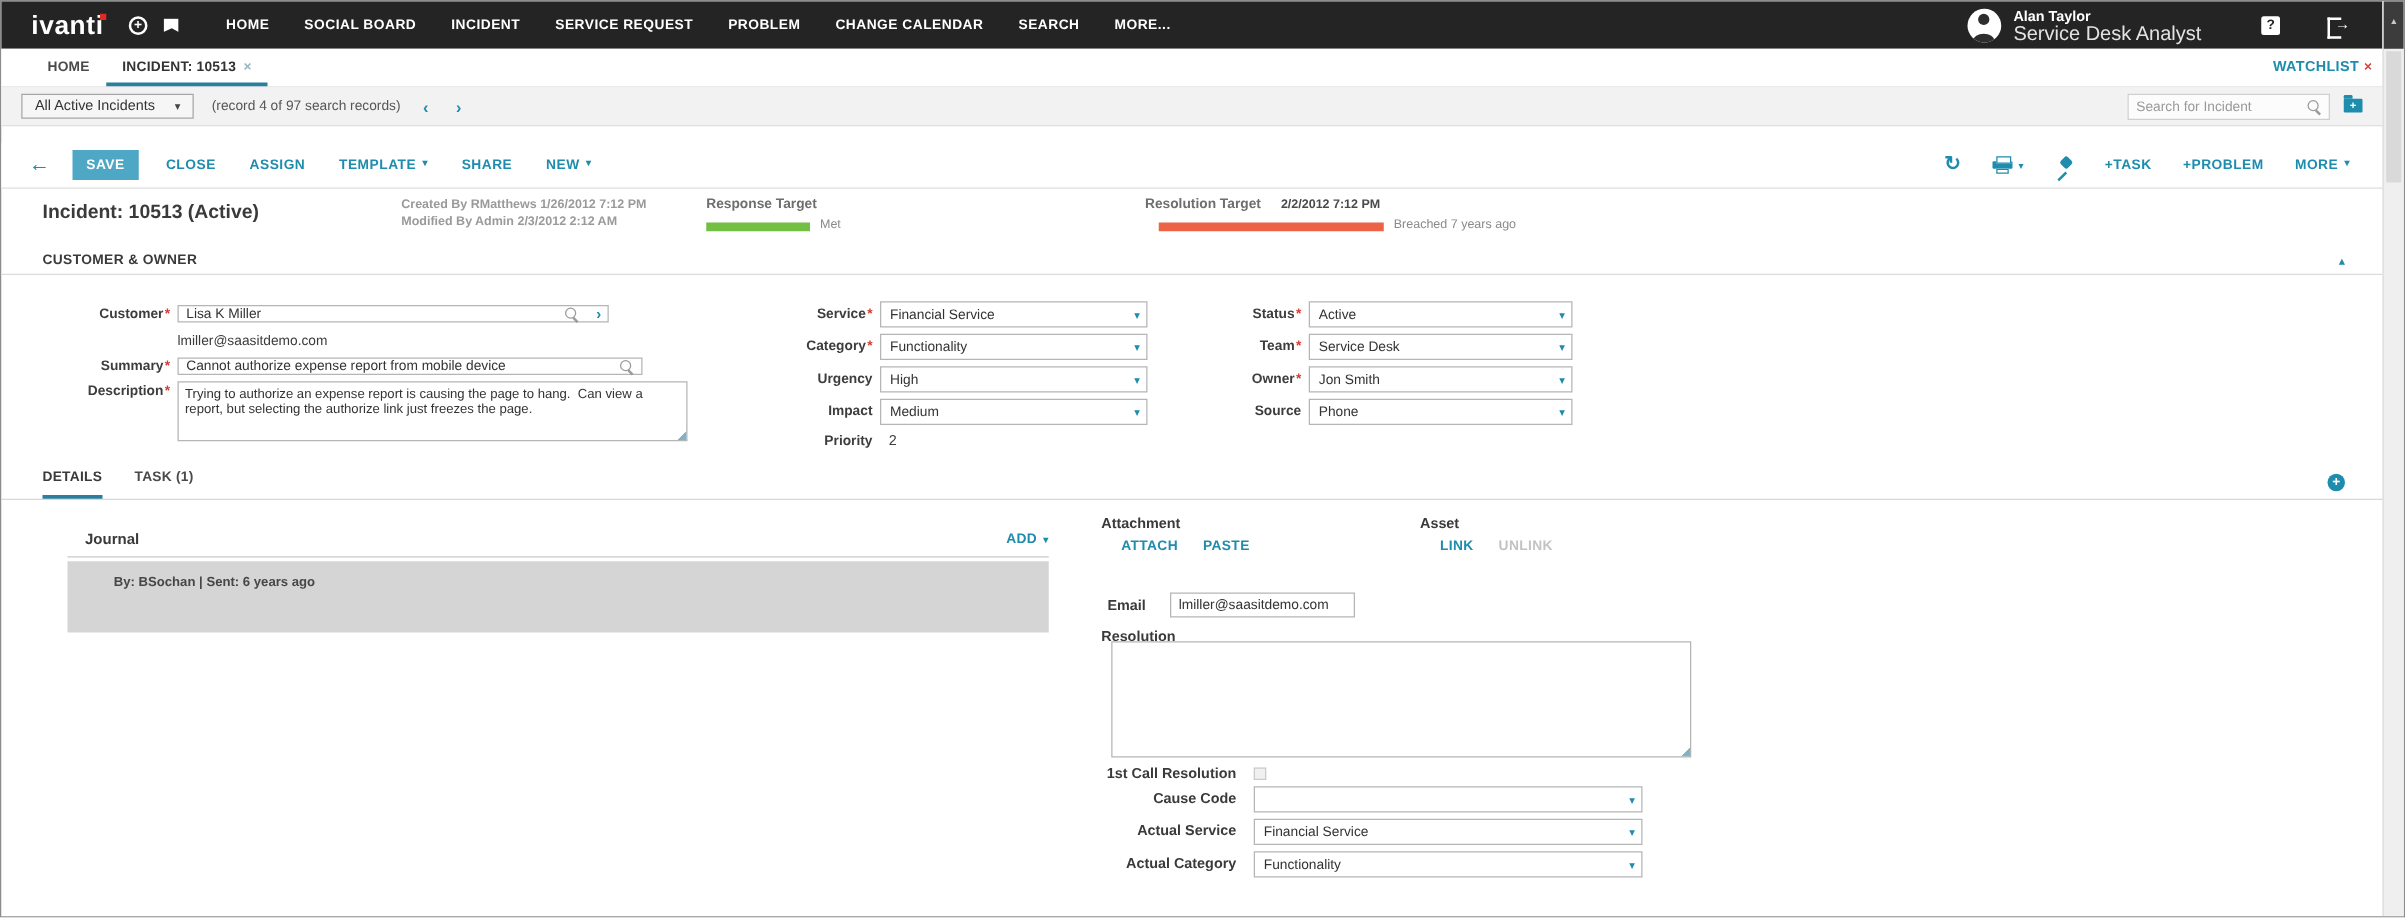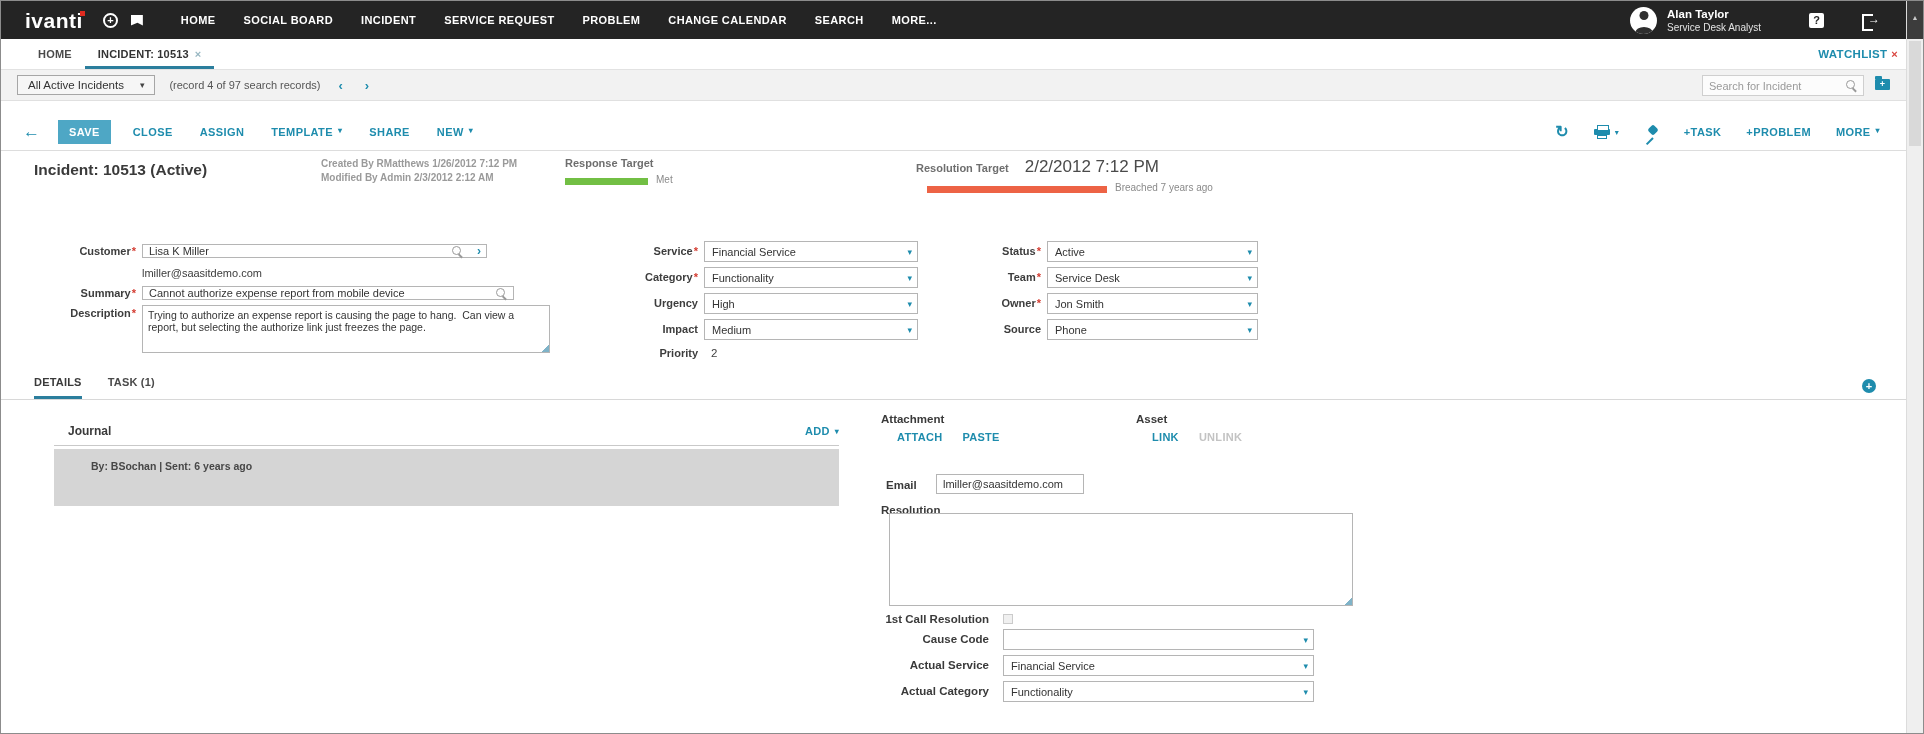--- a/index.html
+++ b/index.html
@@ -23,7 +23,7 @@
 .av-body{position:absolute;bottom:-4px;left:50%;transform:translateX(-50%);width:17px;height:11px;background:#2e2e2e;border-radius:50% 50% 0 0}
 .userinfo{margin-right:48px}
 .u-name{font-size:11.5px;font-weight:bold;line-height:14px}
-.u-role{font-size:10px;color:#e3e3e3;line-height:13px}
+.u-role{font-size:16px;color:#e3e3e3;line-height:13px}
 .help{width:15px;height:15px;background:#fff;border-radius:2px;color:#242424;font-size:11px;font-weight:bold;margin-right:38px}
 .logout{position:relative;width:16px;height:13px}
 .logout::before{content:"";position:absolute;left:0;top:0;width:9px;height:13px;border:2px solid #fff;border-right:none}

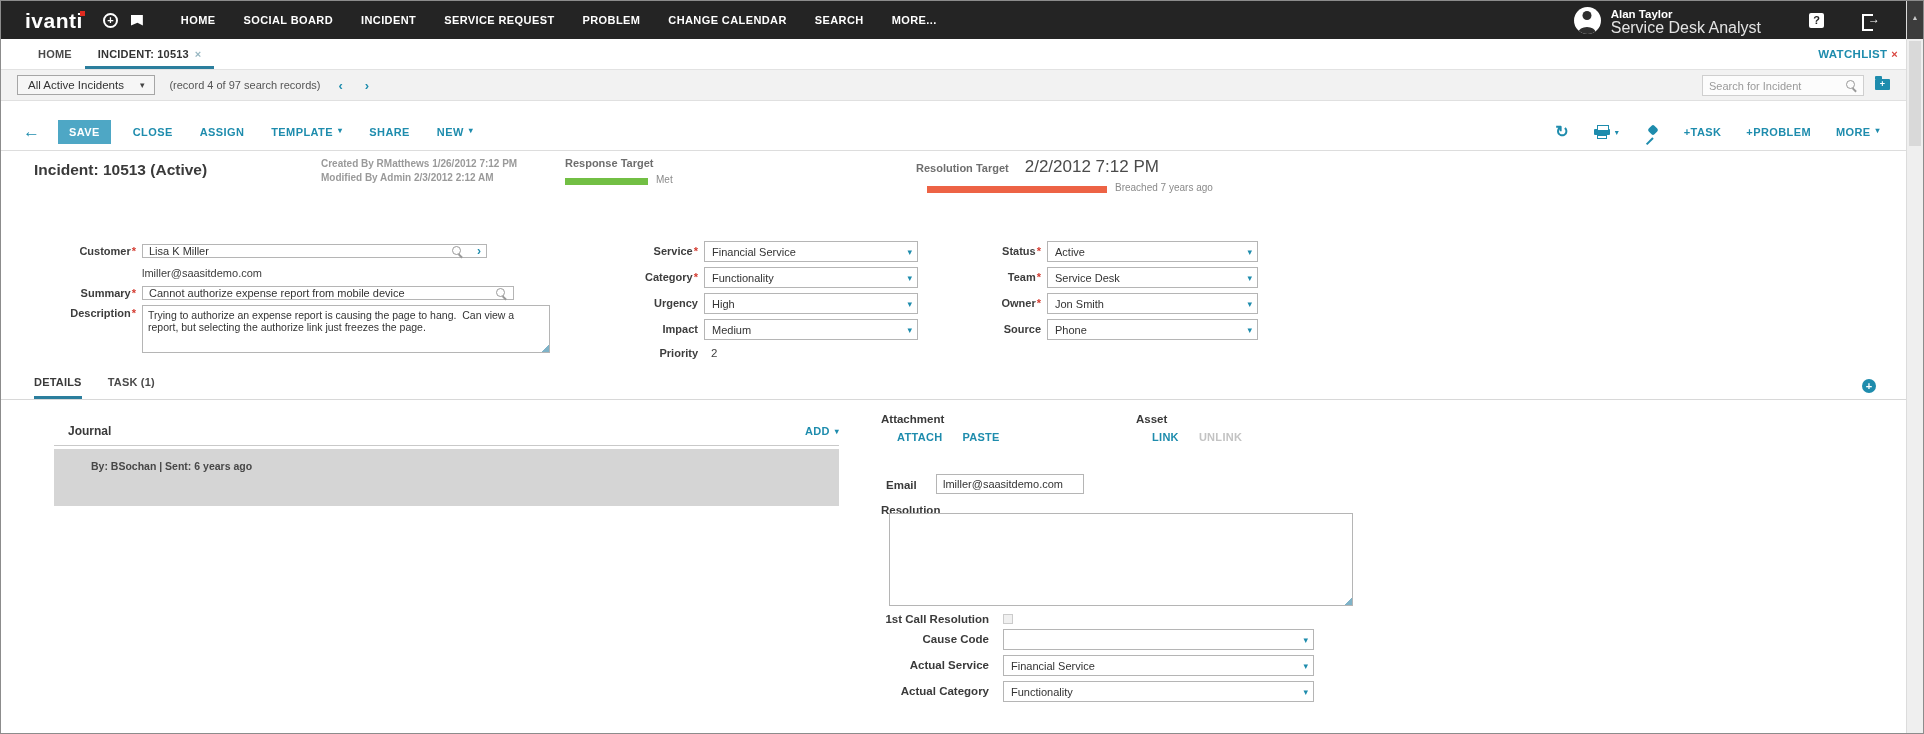--- a/index.html
+++ b/index.html
@@ -83,7 +83,7 @@
 .sla-status{font-size:10px;color:#8a8a8a}
 .reso{position:absolute;left:915px;top:6px}
 .reso-head{display:flex;align-items:baseline;gap:16px}
-.reso-date{font-size:17px;font-weight:normal;color:#4a4a4a}
+.reso-date{font-size:10px;font-weight:bold;color:#4a4a4a}
 .reso .sla-row{margin-left:11px}
 
 

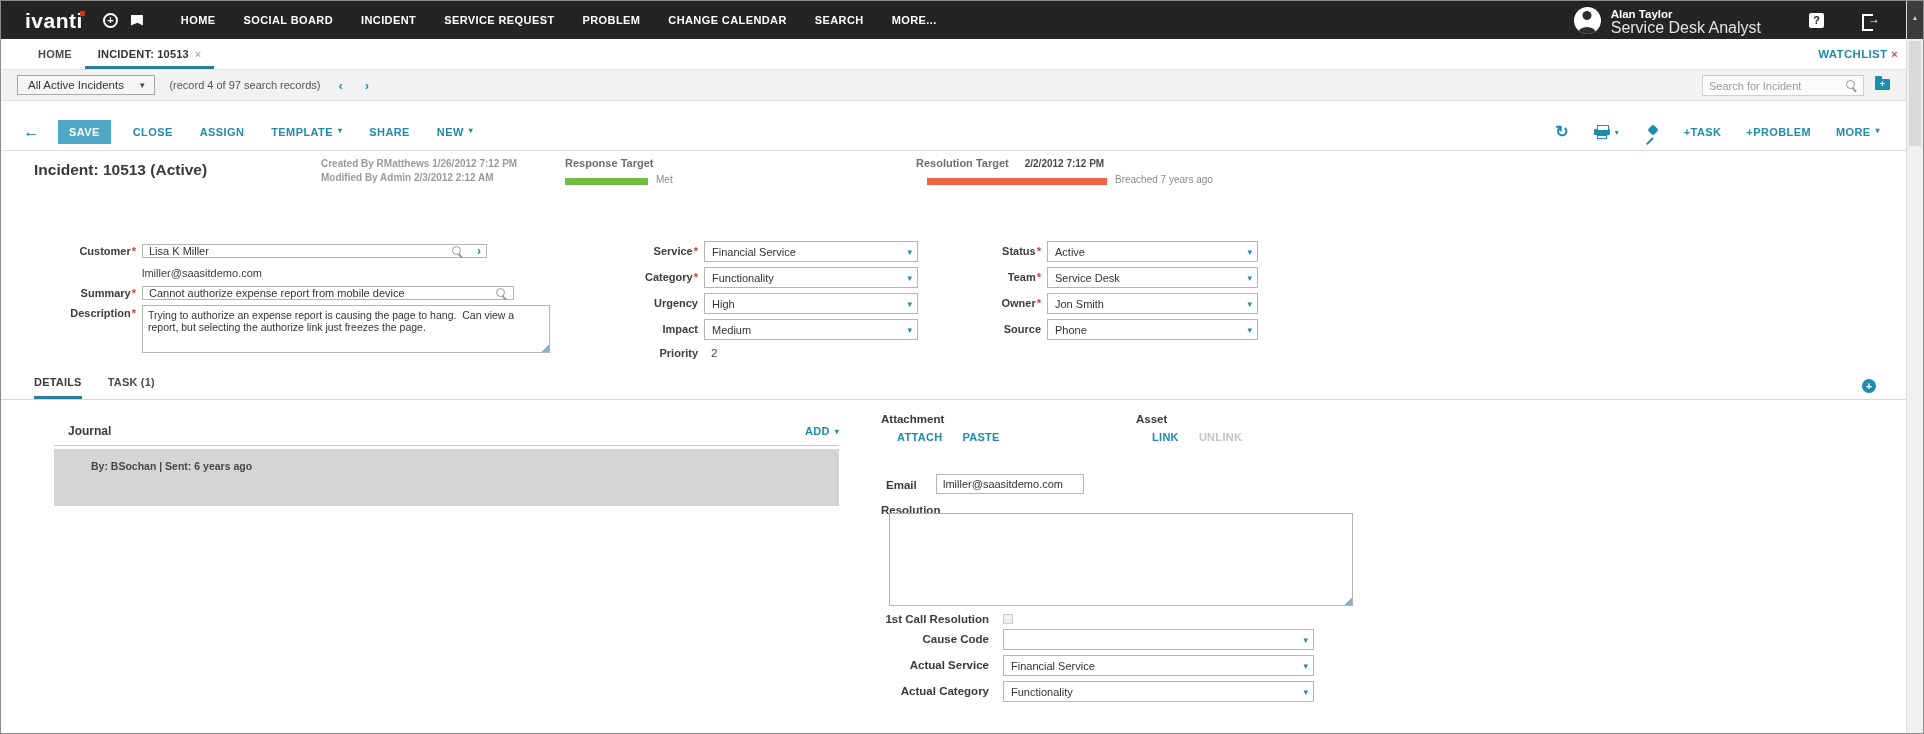--- a/index.html
+++ b/index.html
@@ -280,6 +280,10 @@
     </div>
   </div>
 
+  <div class="band sec-header">
+    <span class="sec-title">CUSTOMER &amp; OWNER</span>
+    <span class="sec-caret">▴</span>
+  </div>
 
   <div class="band form">
 

